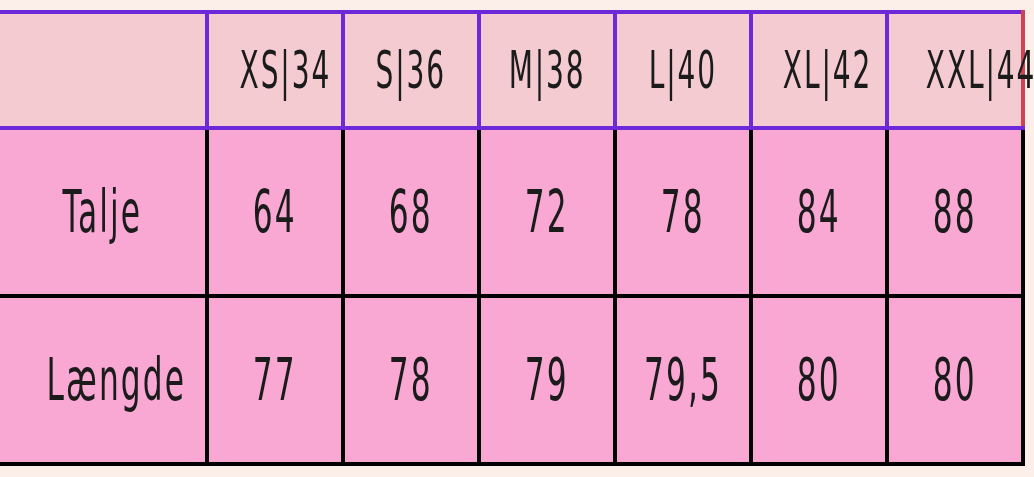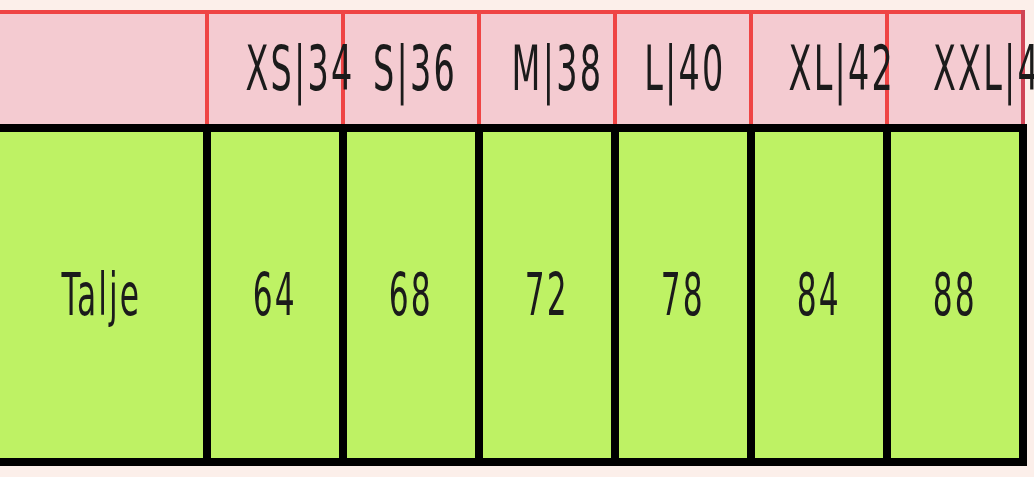--- a/index.html
+++ b/index.html
@@ -59,8 +59,8 @@
   }
   table.size-chart thead th {
     background: #F4CBD1;
-    border: 4px solid #ef4444;
-    font-size: 62px;
+    border: 4px solid #6d28d9;
+    font-size: 52px;
     line-height: 1;
   }
   table.size-chart thead th.corner-blank {

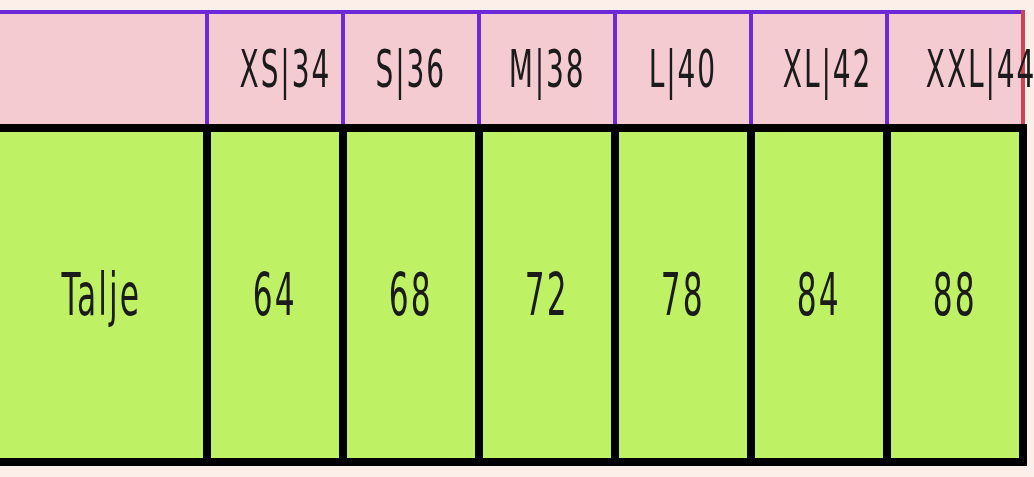--- a/index.html
+++ b/index.html
@@ -75,8 +75,8 @@
     height: 113px;
   }
   table.size-chart tbody td {
-    background: #bef264;
-    border: 8px solid #000000;
+    background: #f9a8d4;
+    border: 4px solid #000000;
     font-size: 58px;
     line-height: 1;
   }

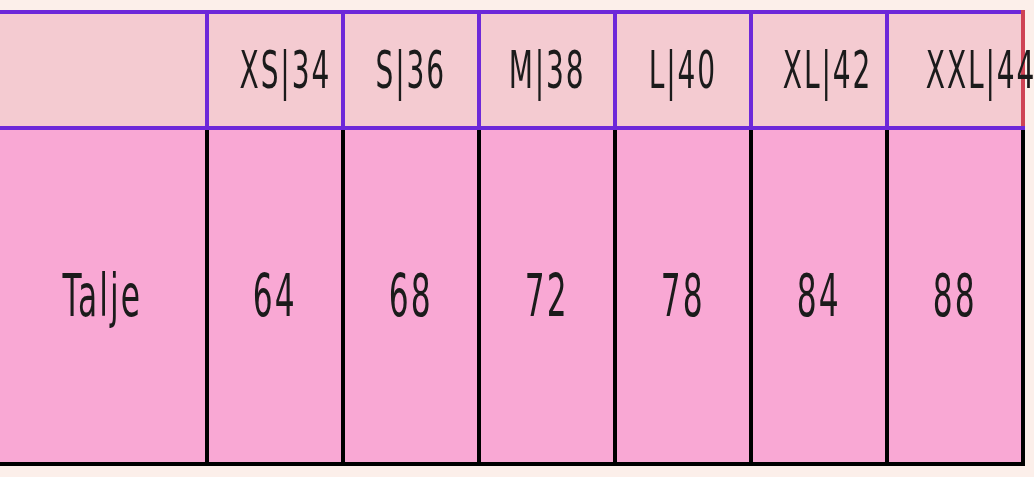--- a/index.html
+++ b/index.html
@@ -156,6 +156,29 @@
       </tr>
 
 
+      <tr>
+        <td class="row-label">
+          <span class="cell-txt">Længde</span>
+        </td>
+        <td>
+          <span class="cell-txt">77</span>
+        </td>
+        <td>
+          <span class="cell-txt">78</span>
+        </td>
+        <td>
+          <span class="cell-txt">79</span>
+        </td>
+        <td>
+          <span class="cell-txt">79,5</span>
+        </td>
+        <td>
+          <span class="cell-txt">80</span>
+        </td>
+        <td>
+          <span class="cell-txt">80</span>
+        </td>
+      </tr>
     </tbody>
   </table>
 </div>

